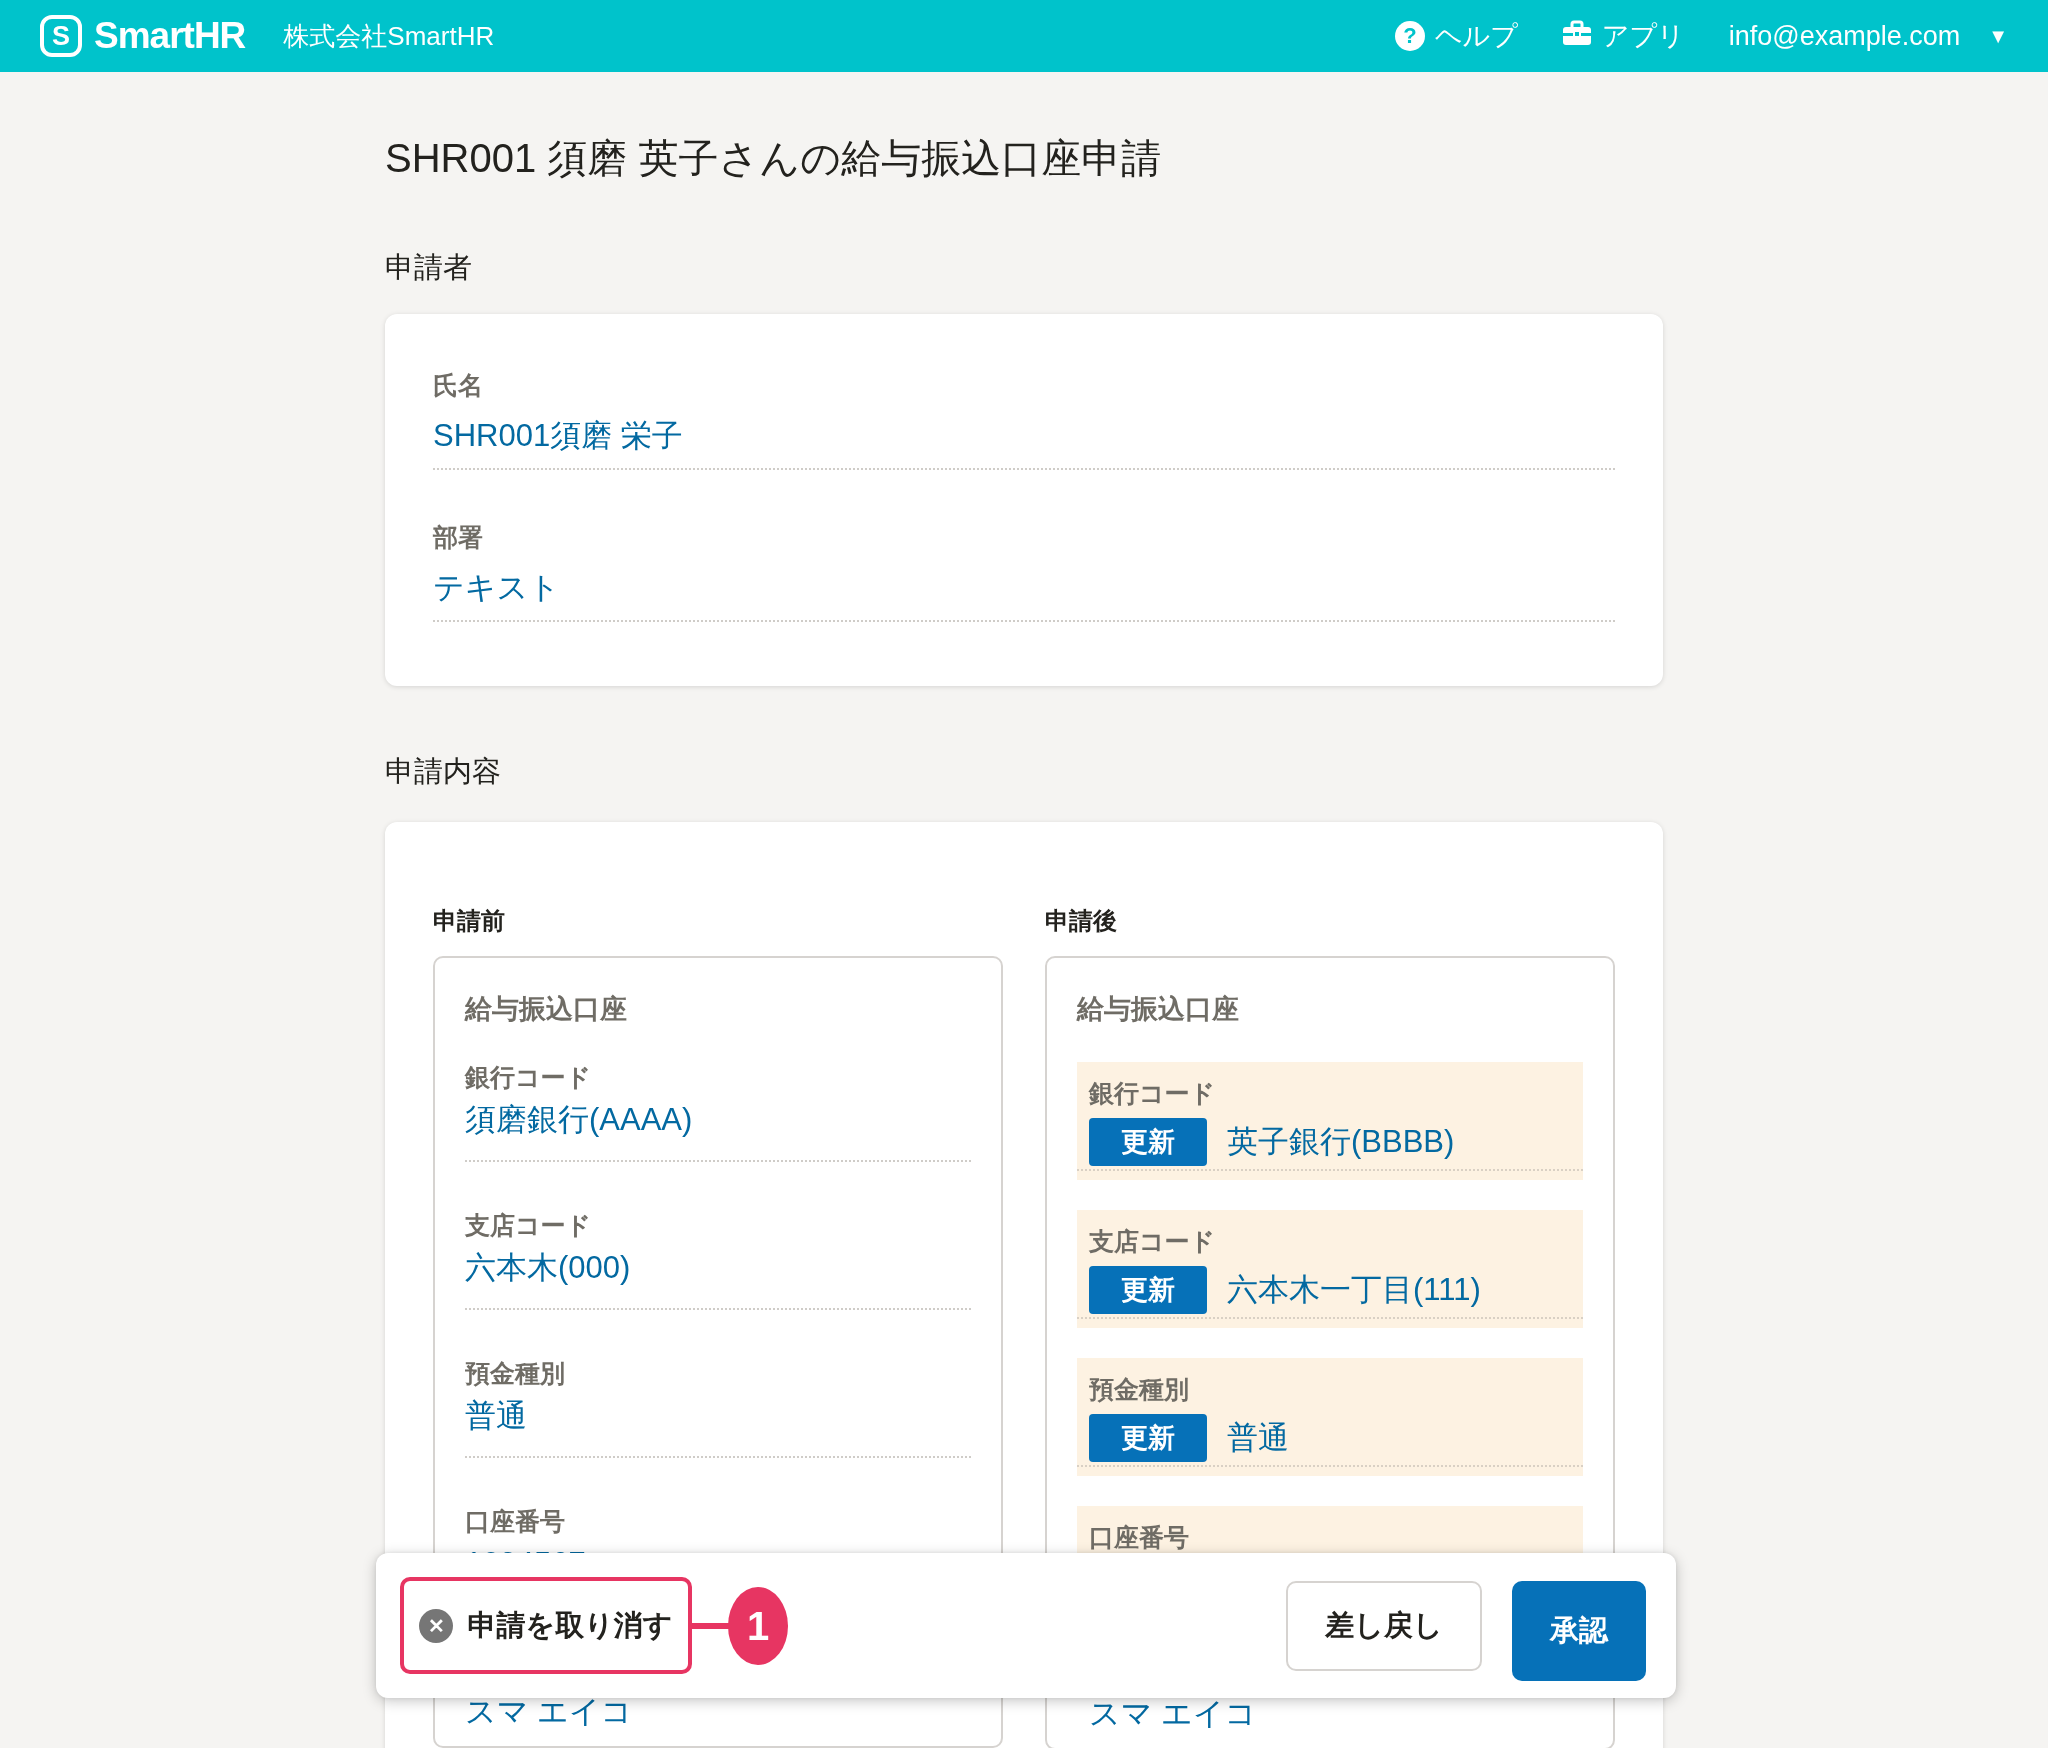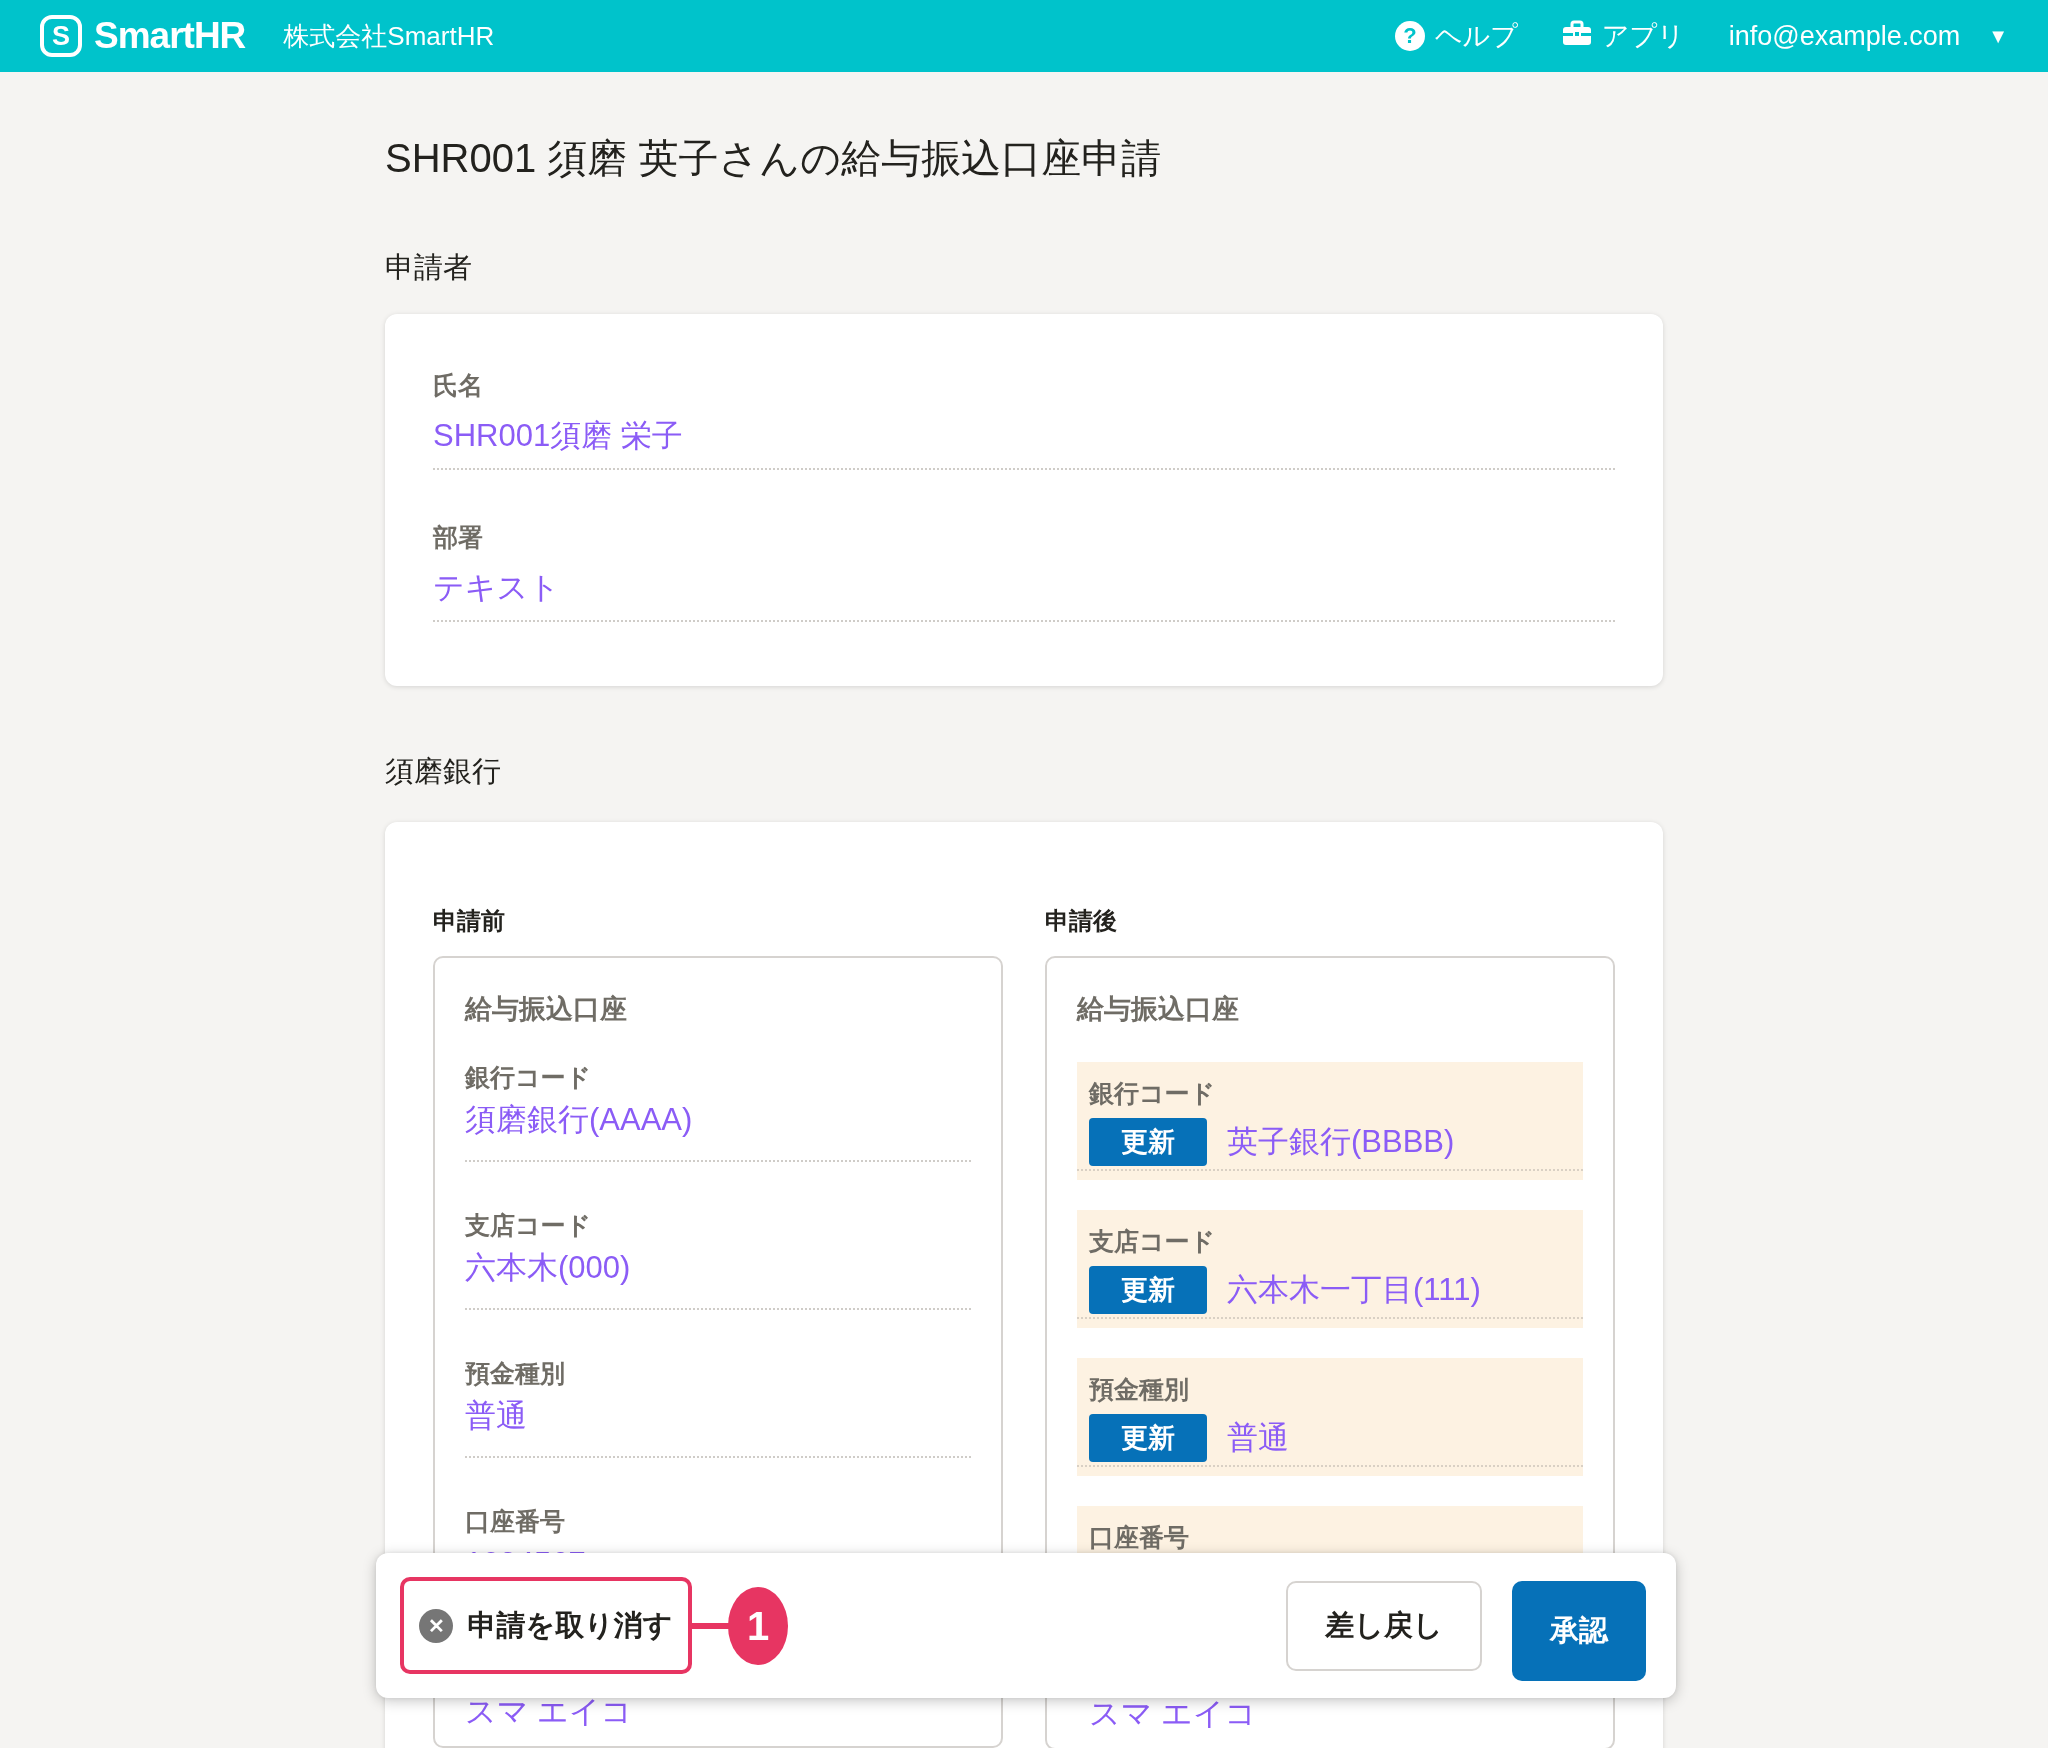--- a/index.html
+++ b/index.html
@@ -27,7 +27,7 @@
   .card { background:#fff; border-radius:12px; box-shadow:0 1px 5px rgba(0,0,0,.13); }
   .card1 { margin-top:30px; padding:56px 48px 64px; }
   .f-label { font-size:25px; line-height:30px; font-weight:bold; color:#6f6c65; }
-  .f-value { font-size:31px; line-height:36px; color:#8b5cf6; }
+  .f-value { font-size:31px; line-height:36px; color:#0369a1; }
   .card1 .f-value { margin-top:18px; }
   .card1 .field { border-bottom:2px dotted #cfccc8; padding-bottom:14px; margin-bottom:52px; }
   .card1 .field:last-child { margin-bottom:0; }

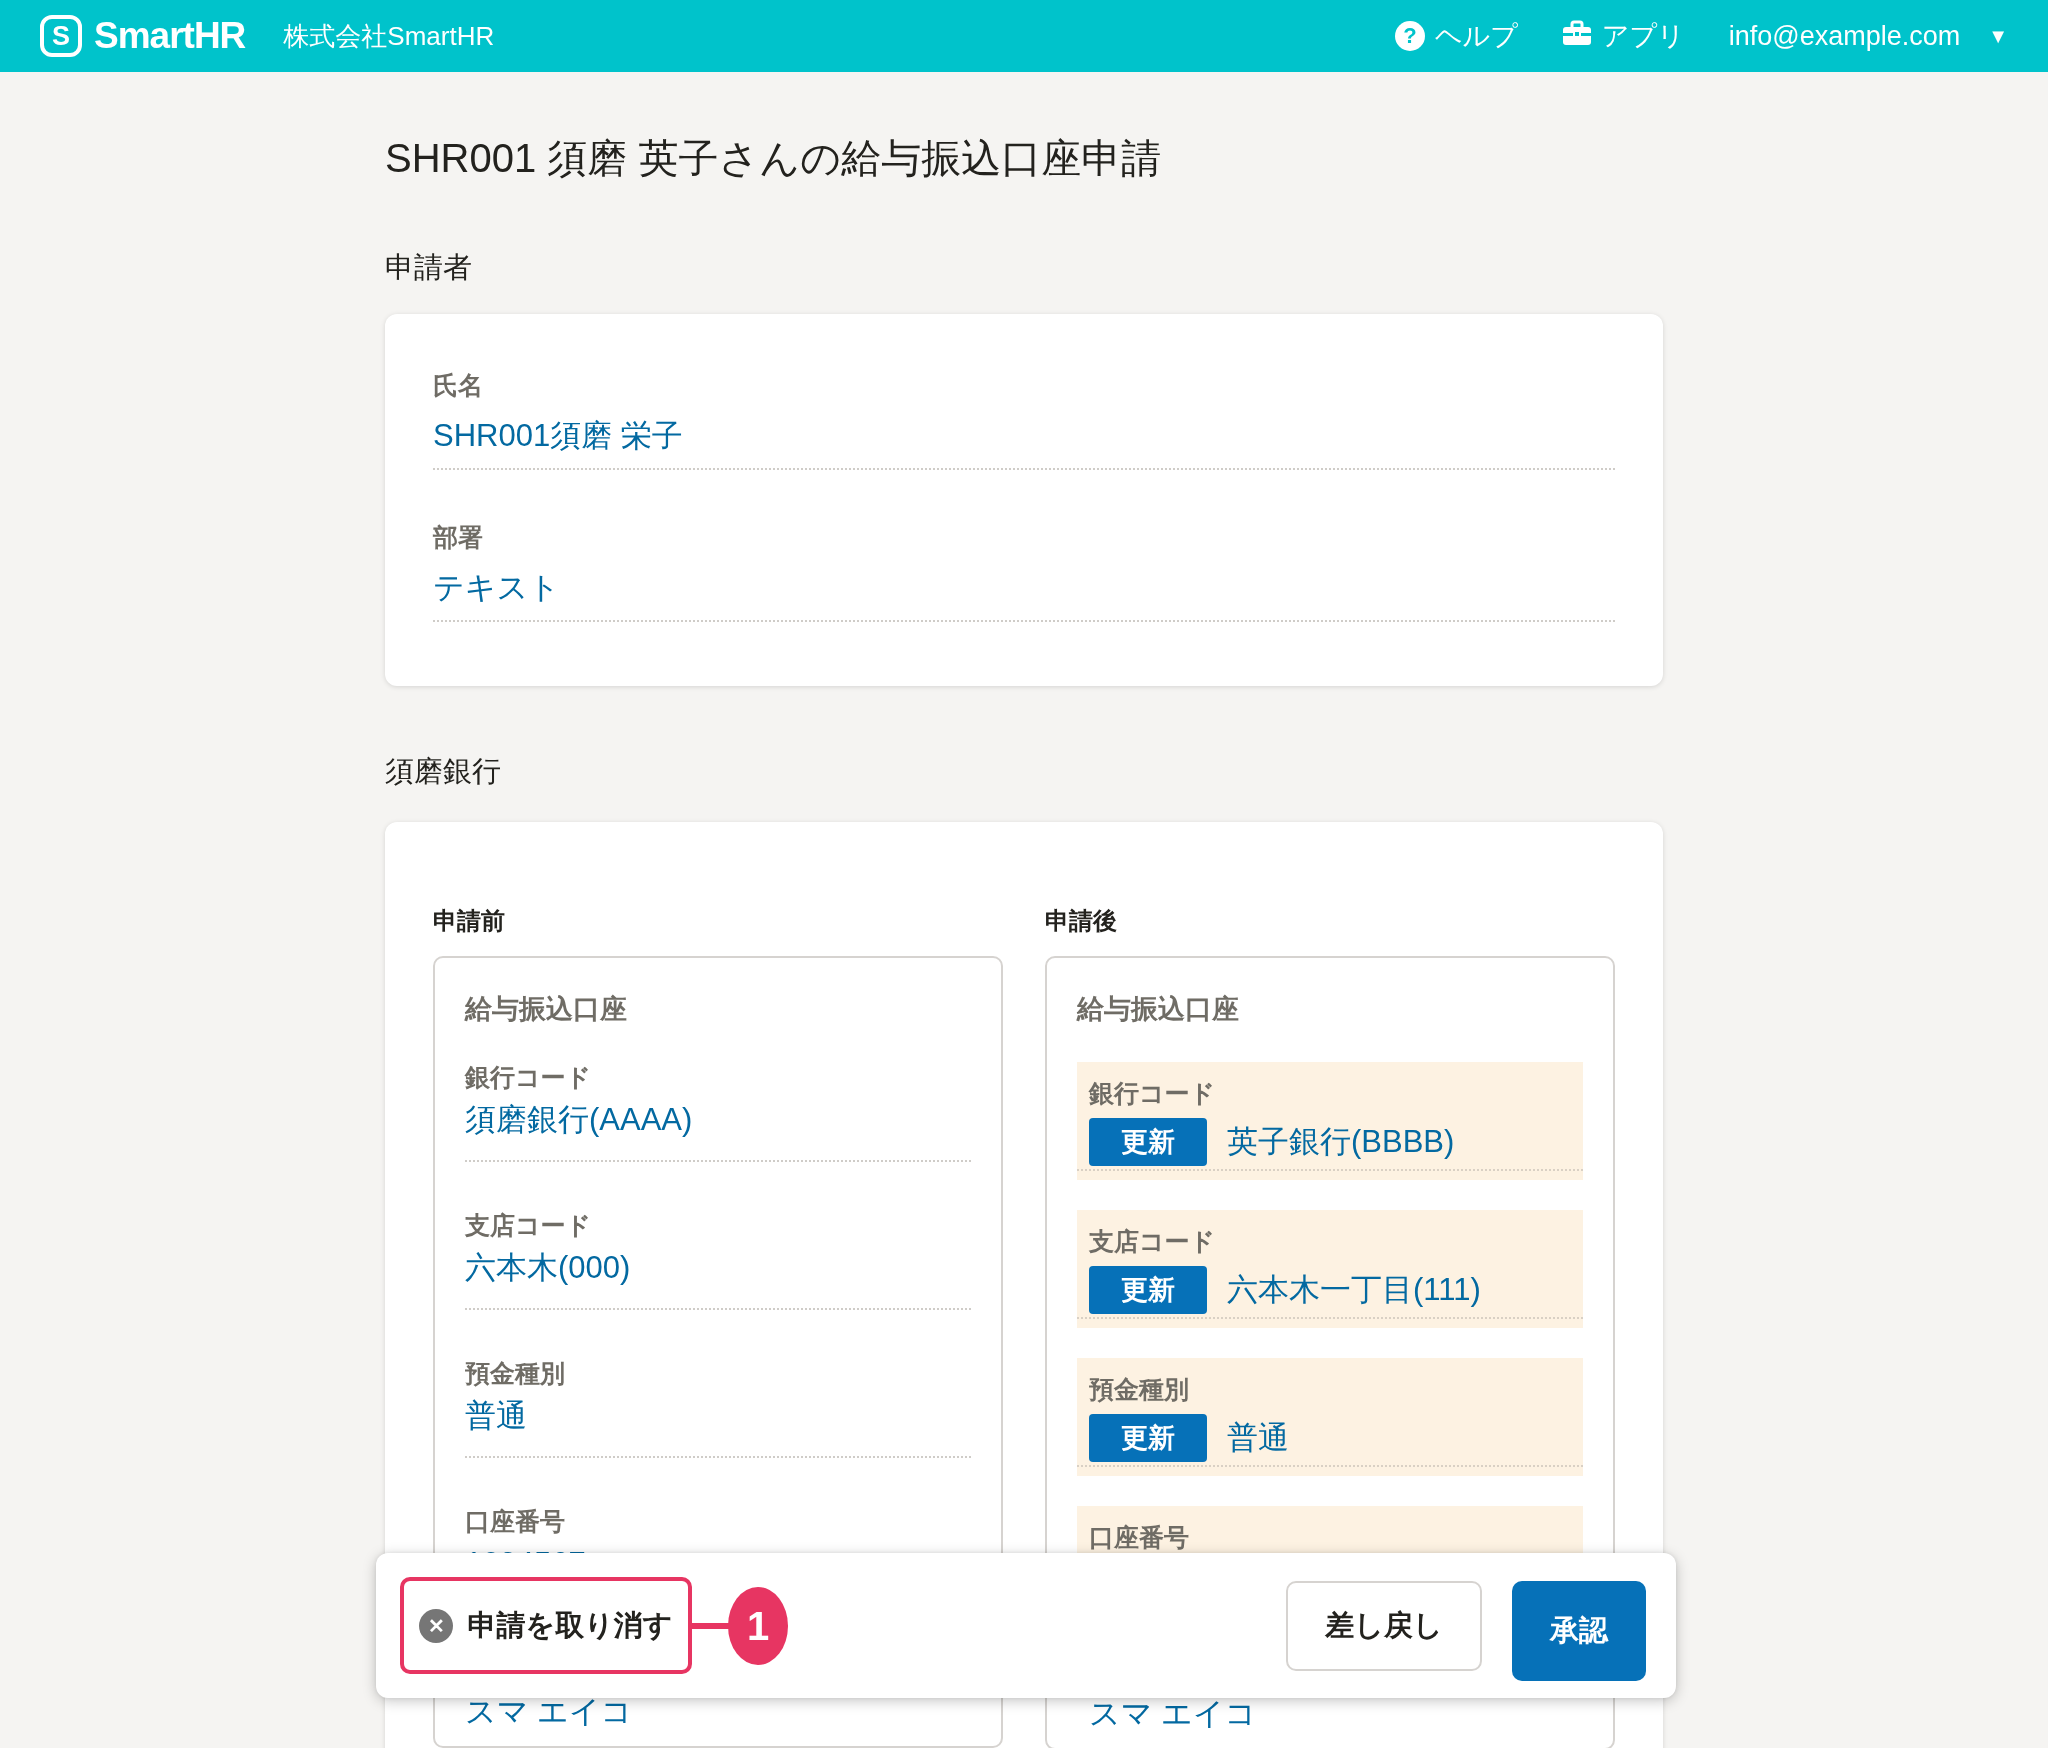--- a/index.html
+++ b/index.html
@@ -112,7 +112,7 @@
       </div>
     </div>
 
-    <div class="section-h">須磨銀行</div>
+    <div class="section-h">申請内容</div>
     <div class="card card2">
       <div class="cols">
 

